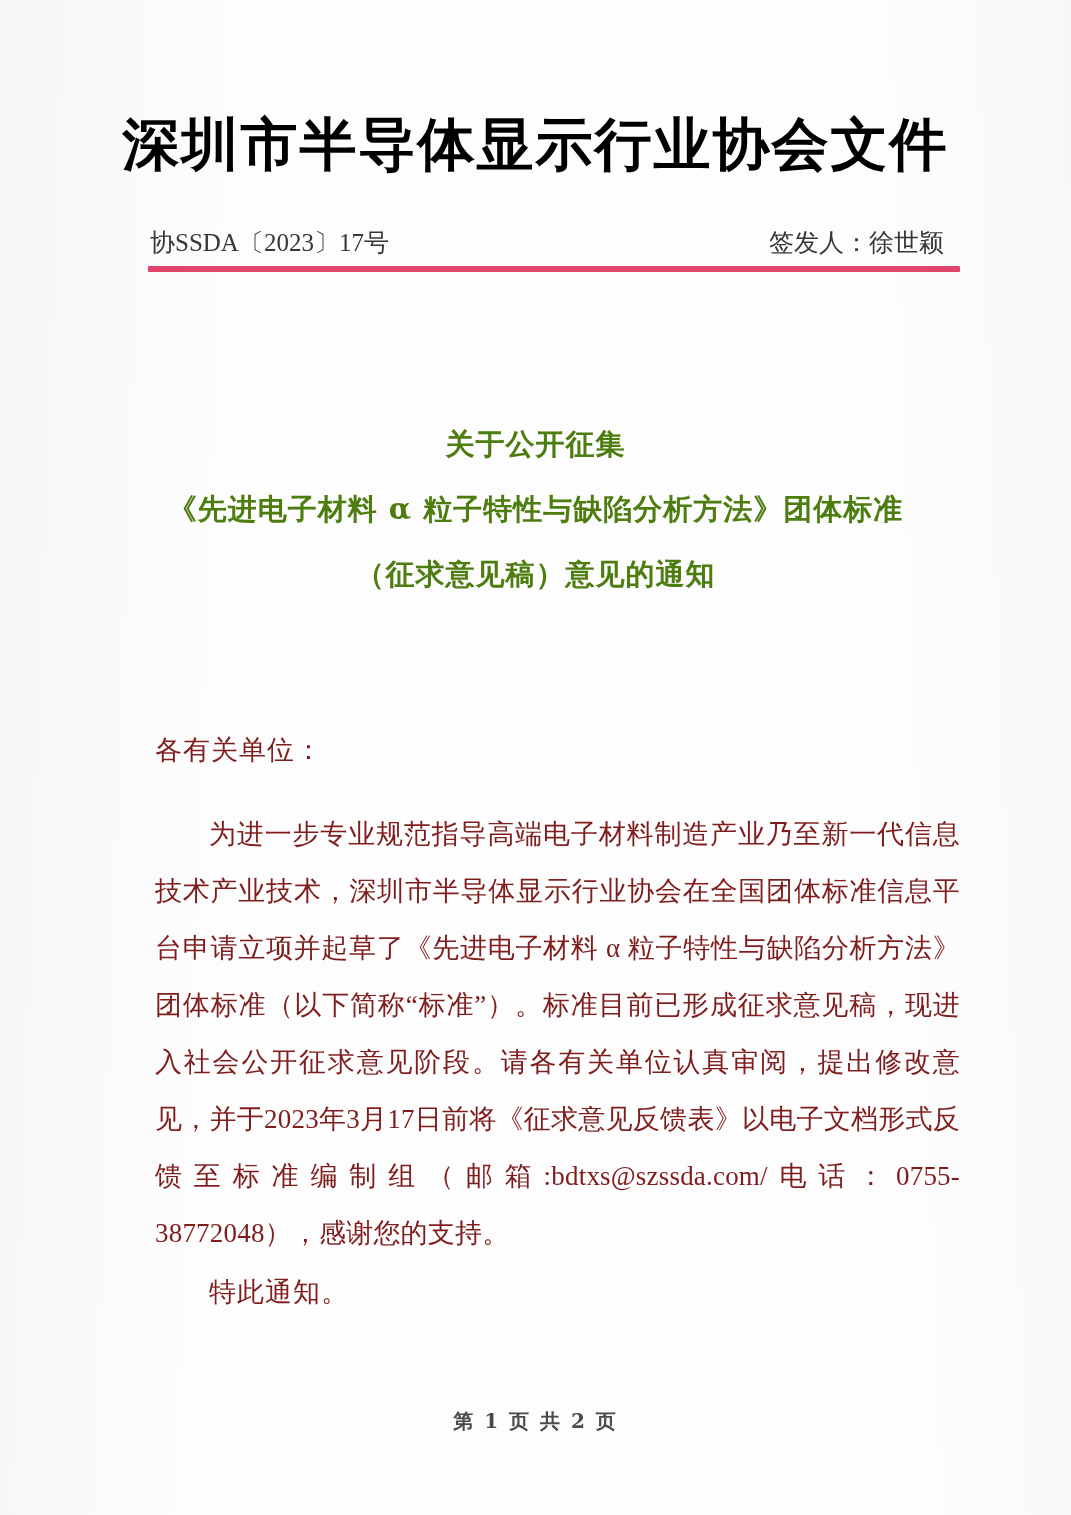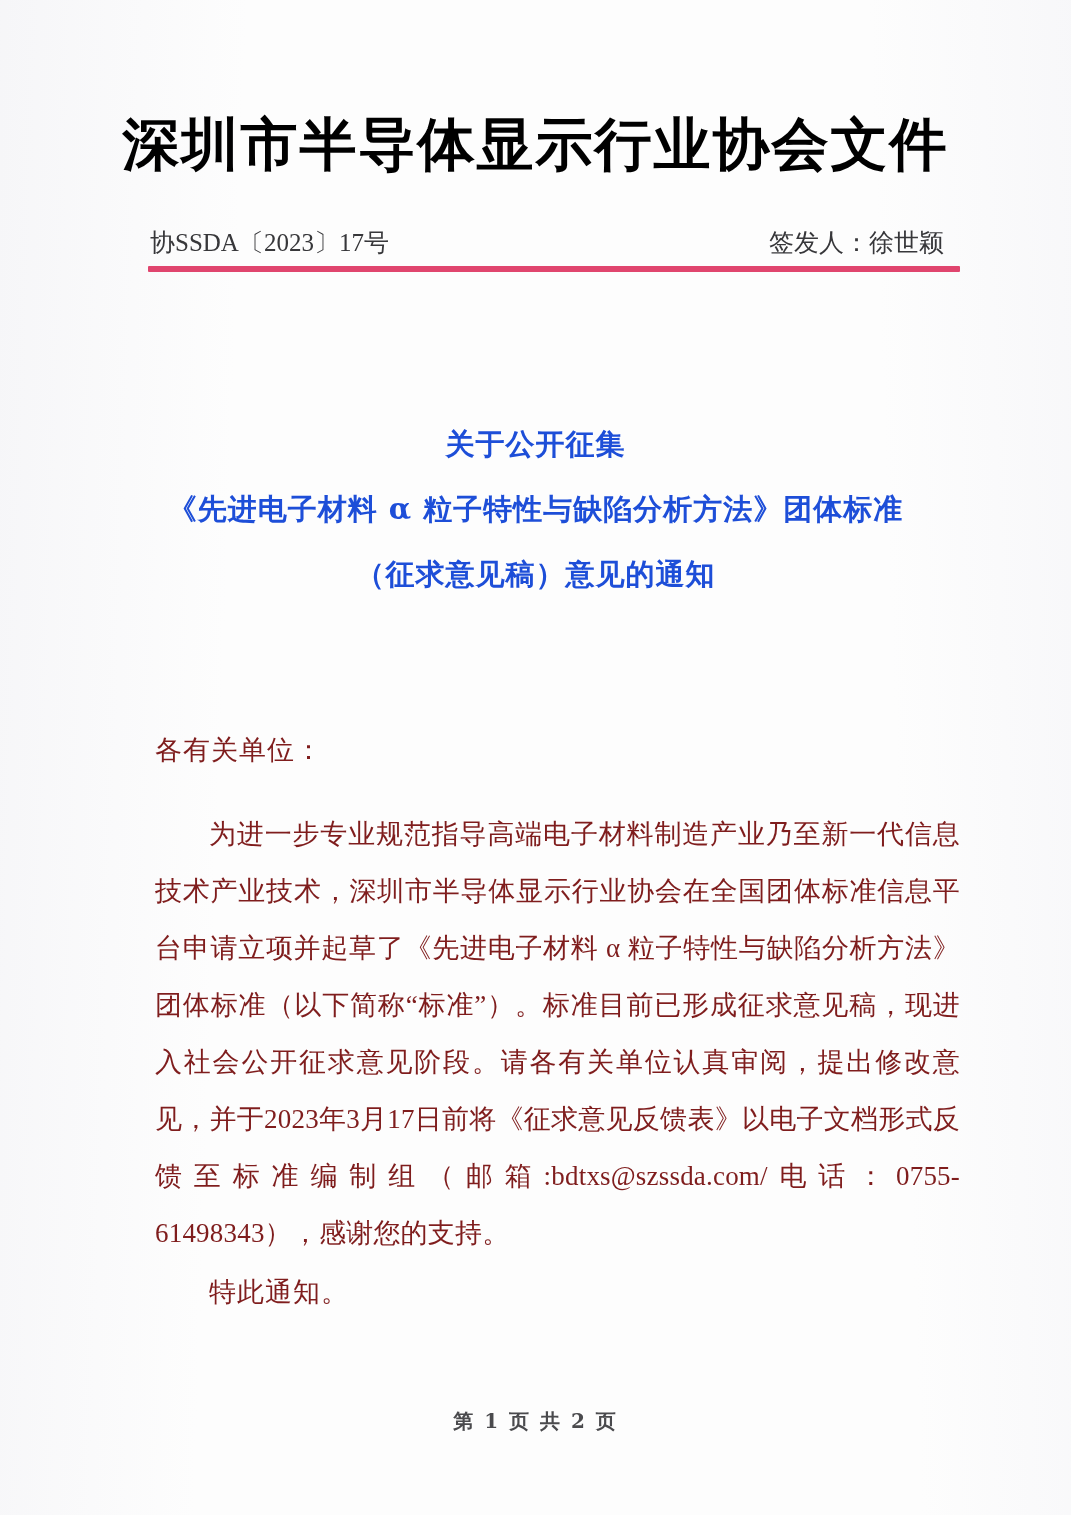--- a/index.html
+++ b/index.html
@@ -93,7 +93,7 @@
     font-family: "DejaVu Serif", "Liberation Serif", serif;
     font-weight: 700;
     font-size: 29px;
-    color: #1d4ed8;
+    color: #4d7c0f;
     line-height: 1;
   }
   .subject-line {

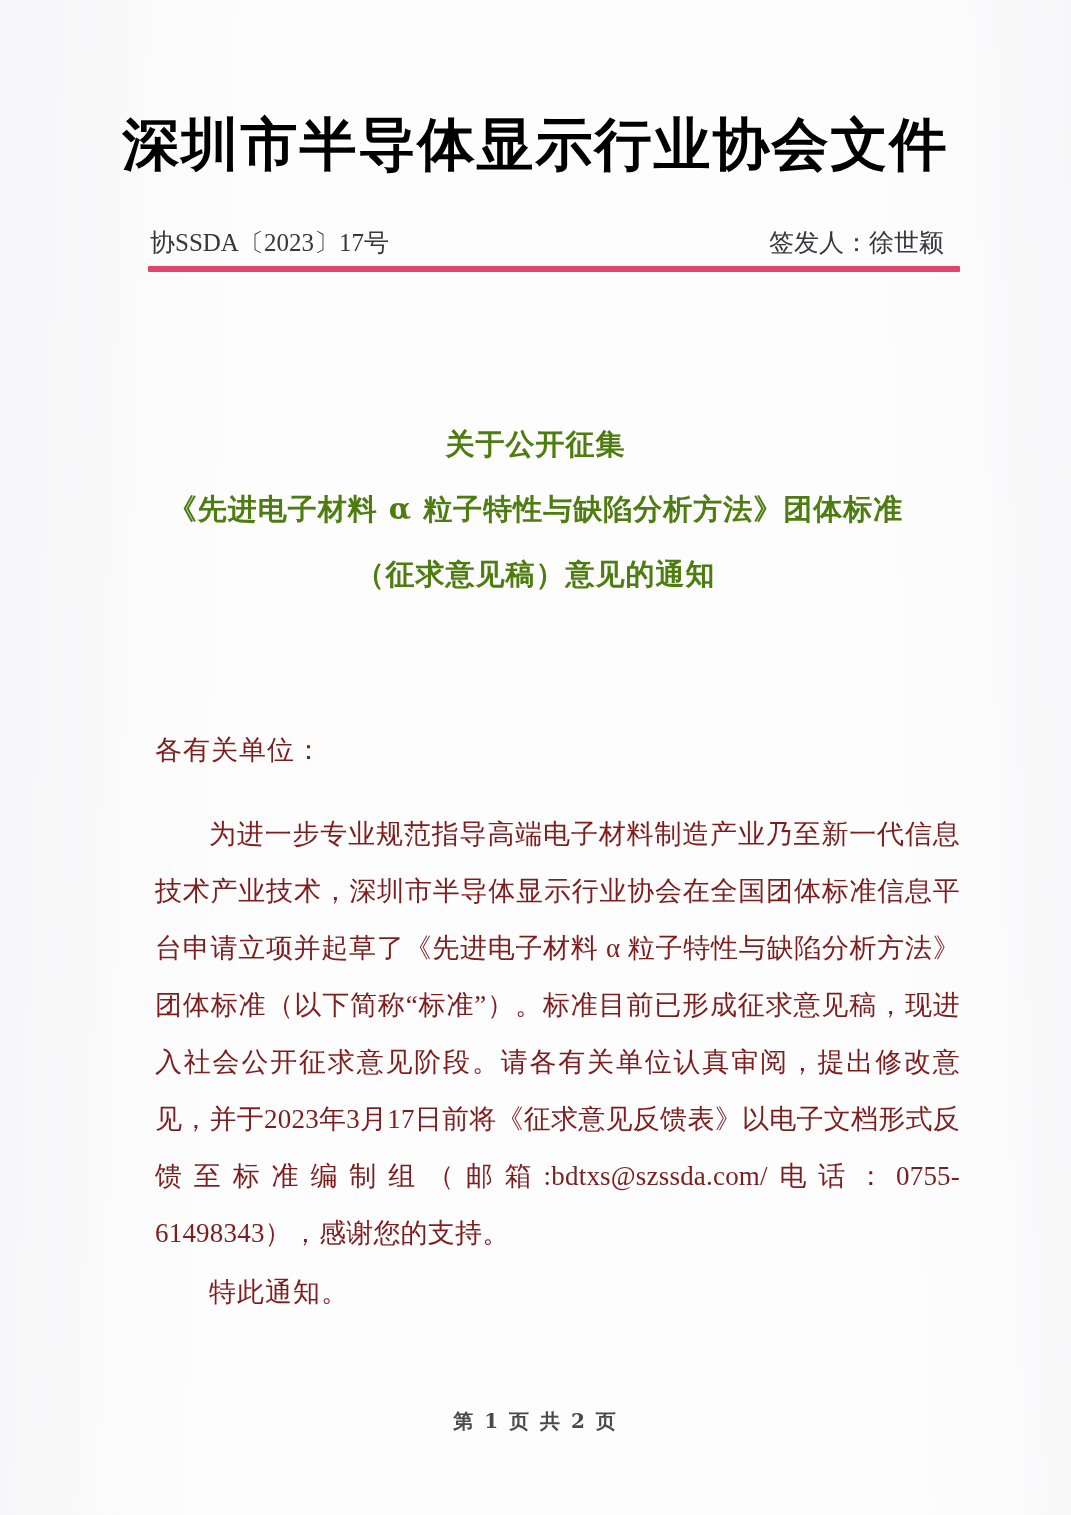--- a/index.html
+++ b/index.html
@@ -167,7 +167,7 @@
 
   <div class="body">
     <div class="salutation">各有关单位：</div>
-    <div class="para">为进一步专业规范指导高端电子材料制造产业乃至新一代信息技术产业技术，深圳市半导体显示行业协会在全国团体标准信息平台申请立项并起草了《先进电子材料 α 粒子特性与缺陷分析方法》团体标准（以下简称“标准”）。标准目前已形成征求意见稿，现进入社会公开征求意见阶段。请各有关单位认真审阅，提出修改意见，并于2023年3月17日前将《征求意见反馈表》以电子文档形式反馈至标准编制组（邮箱:bdtxs@szssda.com/电话：0755-61498343），感谢您的支持。</div>
+    <div class="para">为进一步专业规范指导高端电子材料制造产业乃至新一代信息技术产业技术，深圳市半导体显示行业协会在全国团体标准信息平台申请立项并起草了《先进电子材料 α 粒子特性与缺陷分析方法》团体标准（以下简称“标准”）。标准目前已形成征求意见稿，现进入社会公开征求意见阶段。请各有关单位认真审阅，提出修改意见，并于2023年3月17日前将《征求意见反馈表》以电子文档形式反馈至标准编制组（邮箱:bdtxs@szssda.com/电话：0755-38772048），感谢您的支持。</div>
     <div class="para-last">特此通知。</div>
   </div>
 

